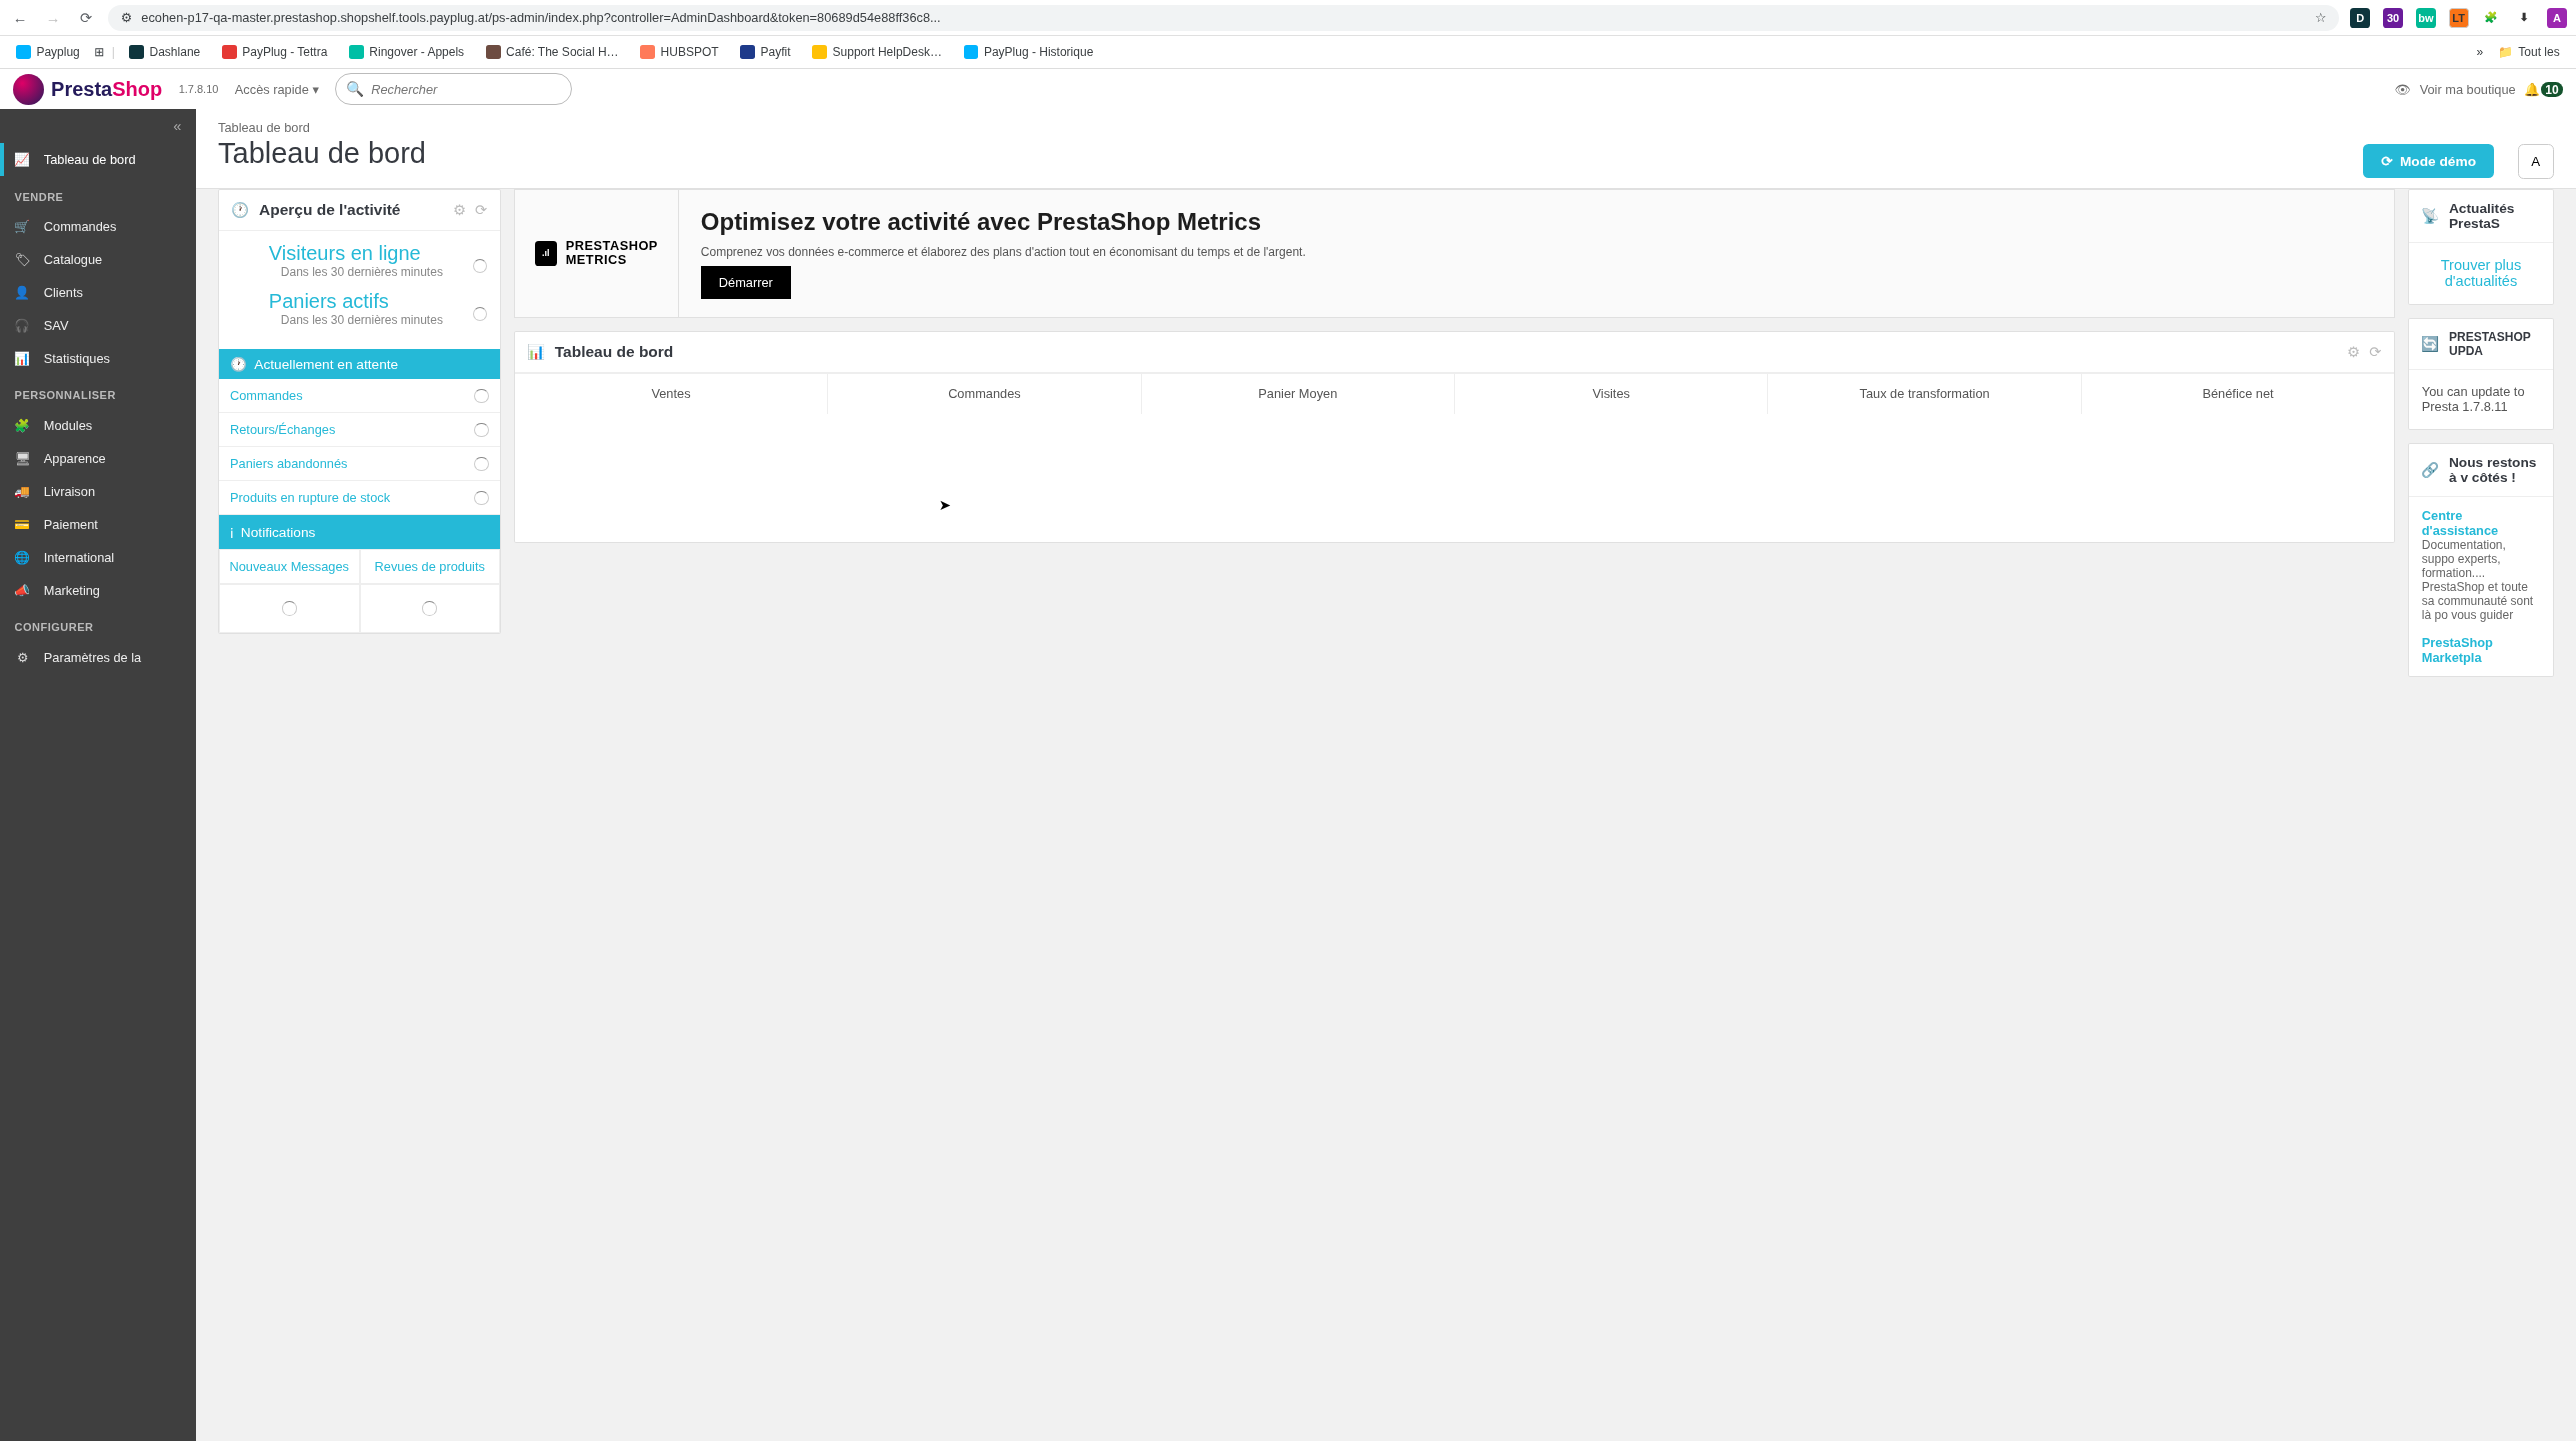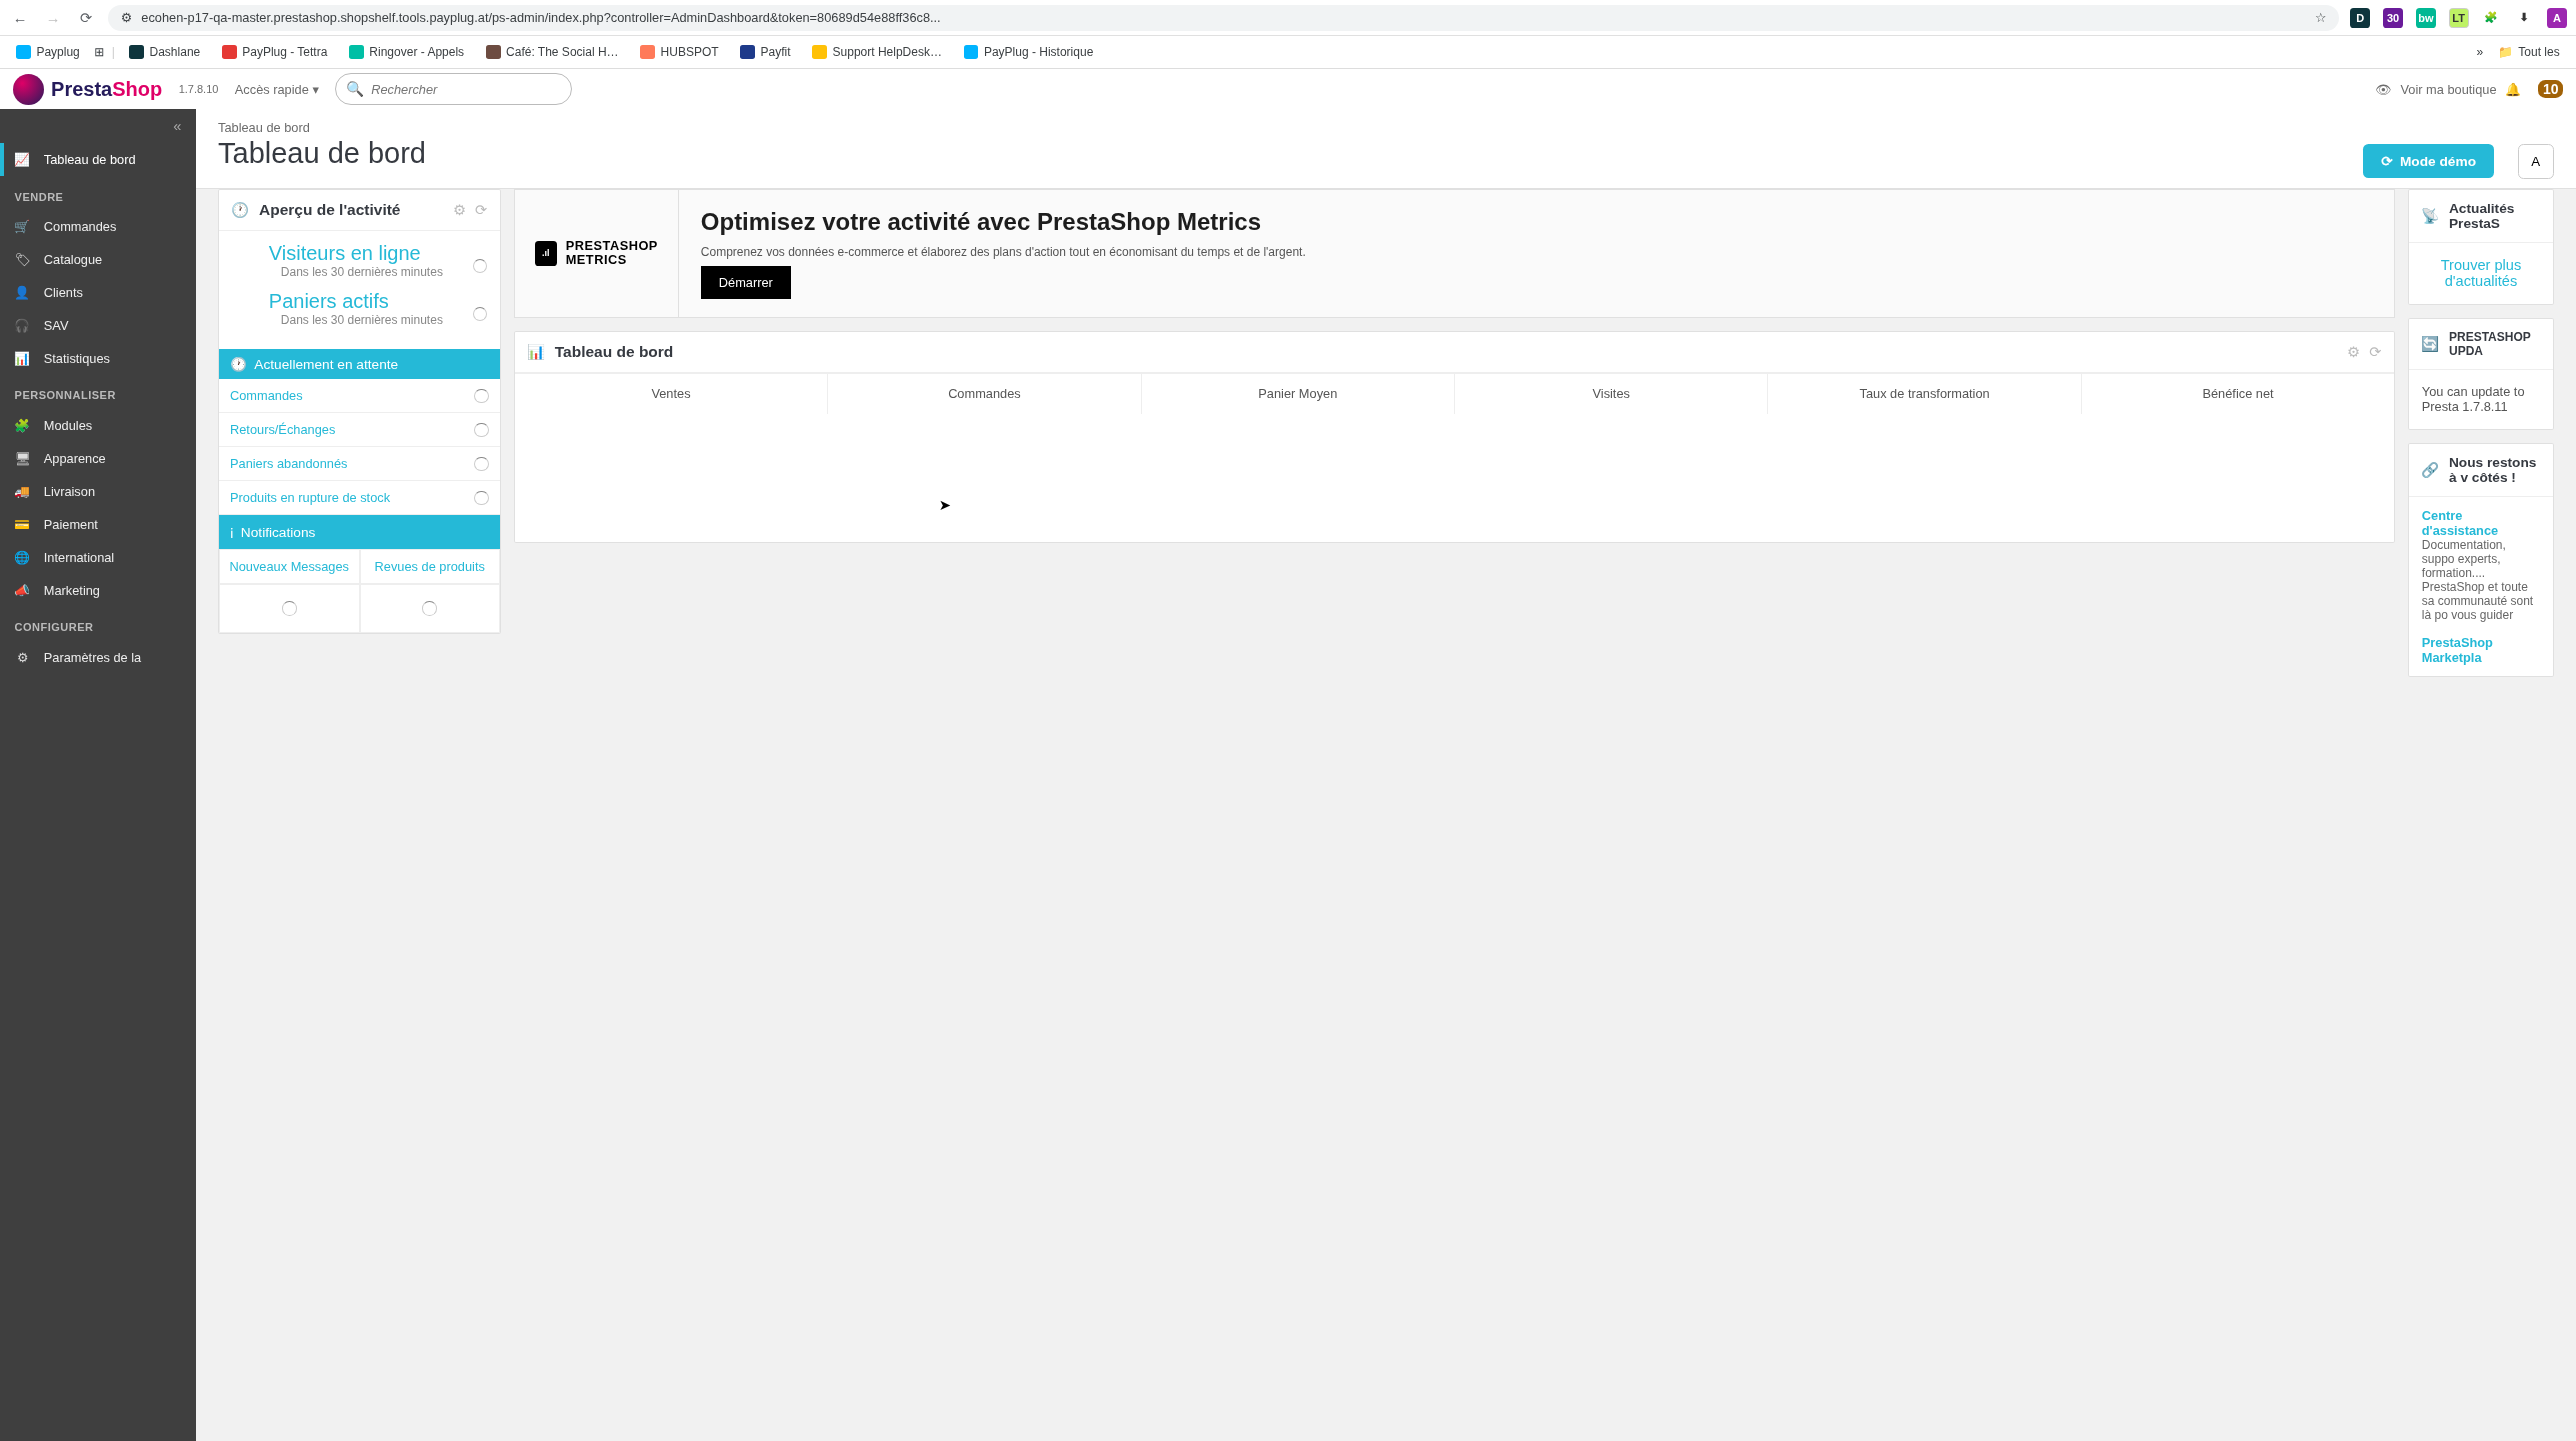--- a/index.html
+++ b/index.html
@@ -121,7 +121,7 @@
     <div class="ico" style="background:#0e353d">D</div>
     <div class="ico" style="background:#6a1b9a">30</div>
     <div class="ico" style="background:#00b894">bw</div>
-    <div class="ico" style="background:#bef264;color:#333;border:0.9px solid #ccc">LT</div>
+    <div class="ico" style="background:#f97316;color:#333;border:0.9px solid #ccc">LT</div>
     <div class="ico" style="background:#fff;color:#333">🧩</div>
     <div class="ico" style="background:#fff;color:#333">⬇</div>
     <div class="ico" style="background:#9c27b0">A</div>

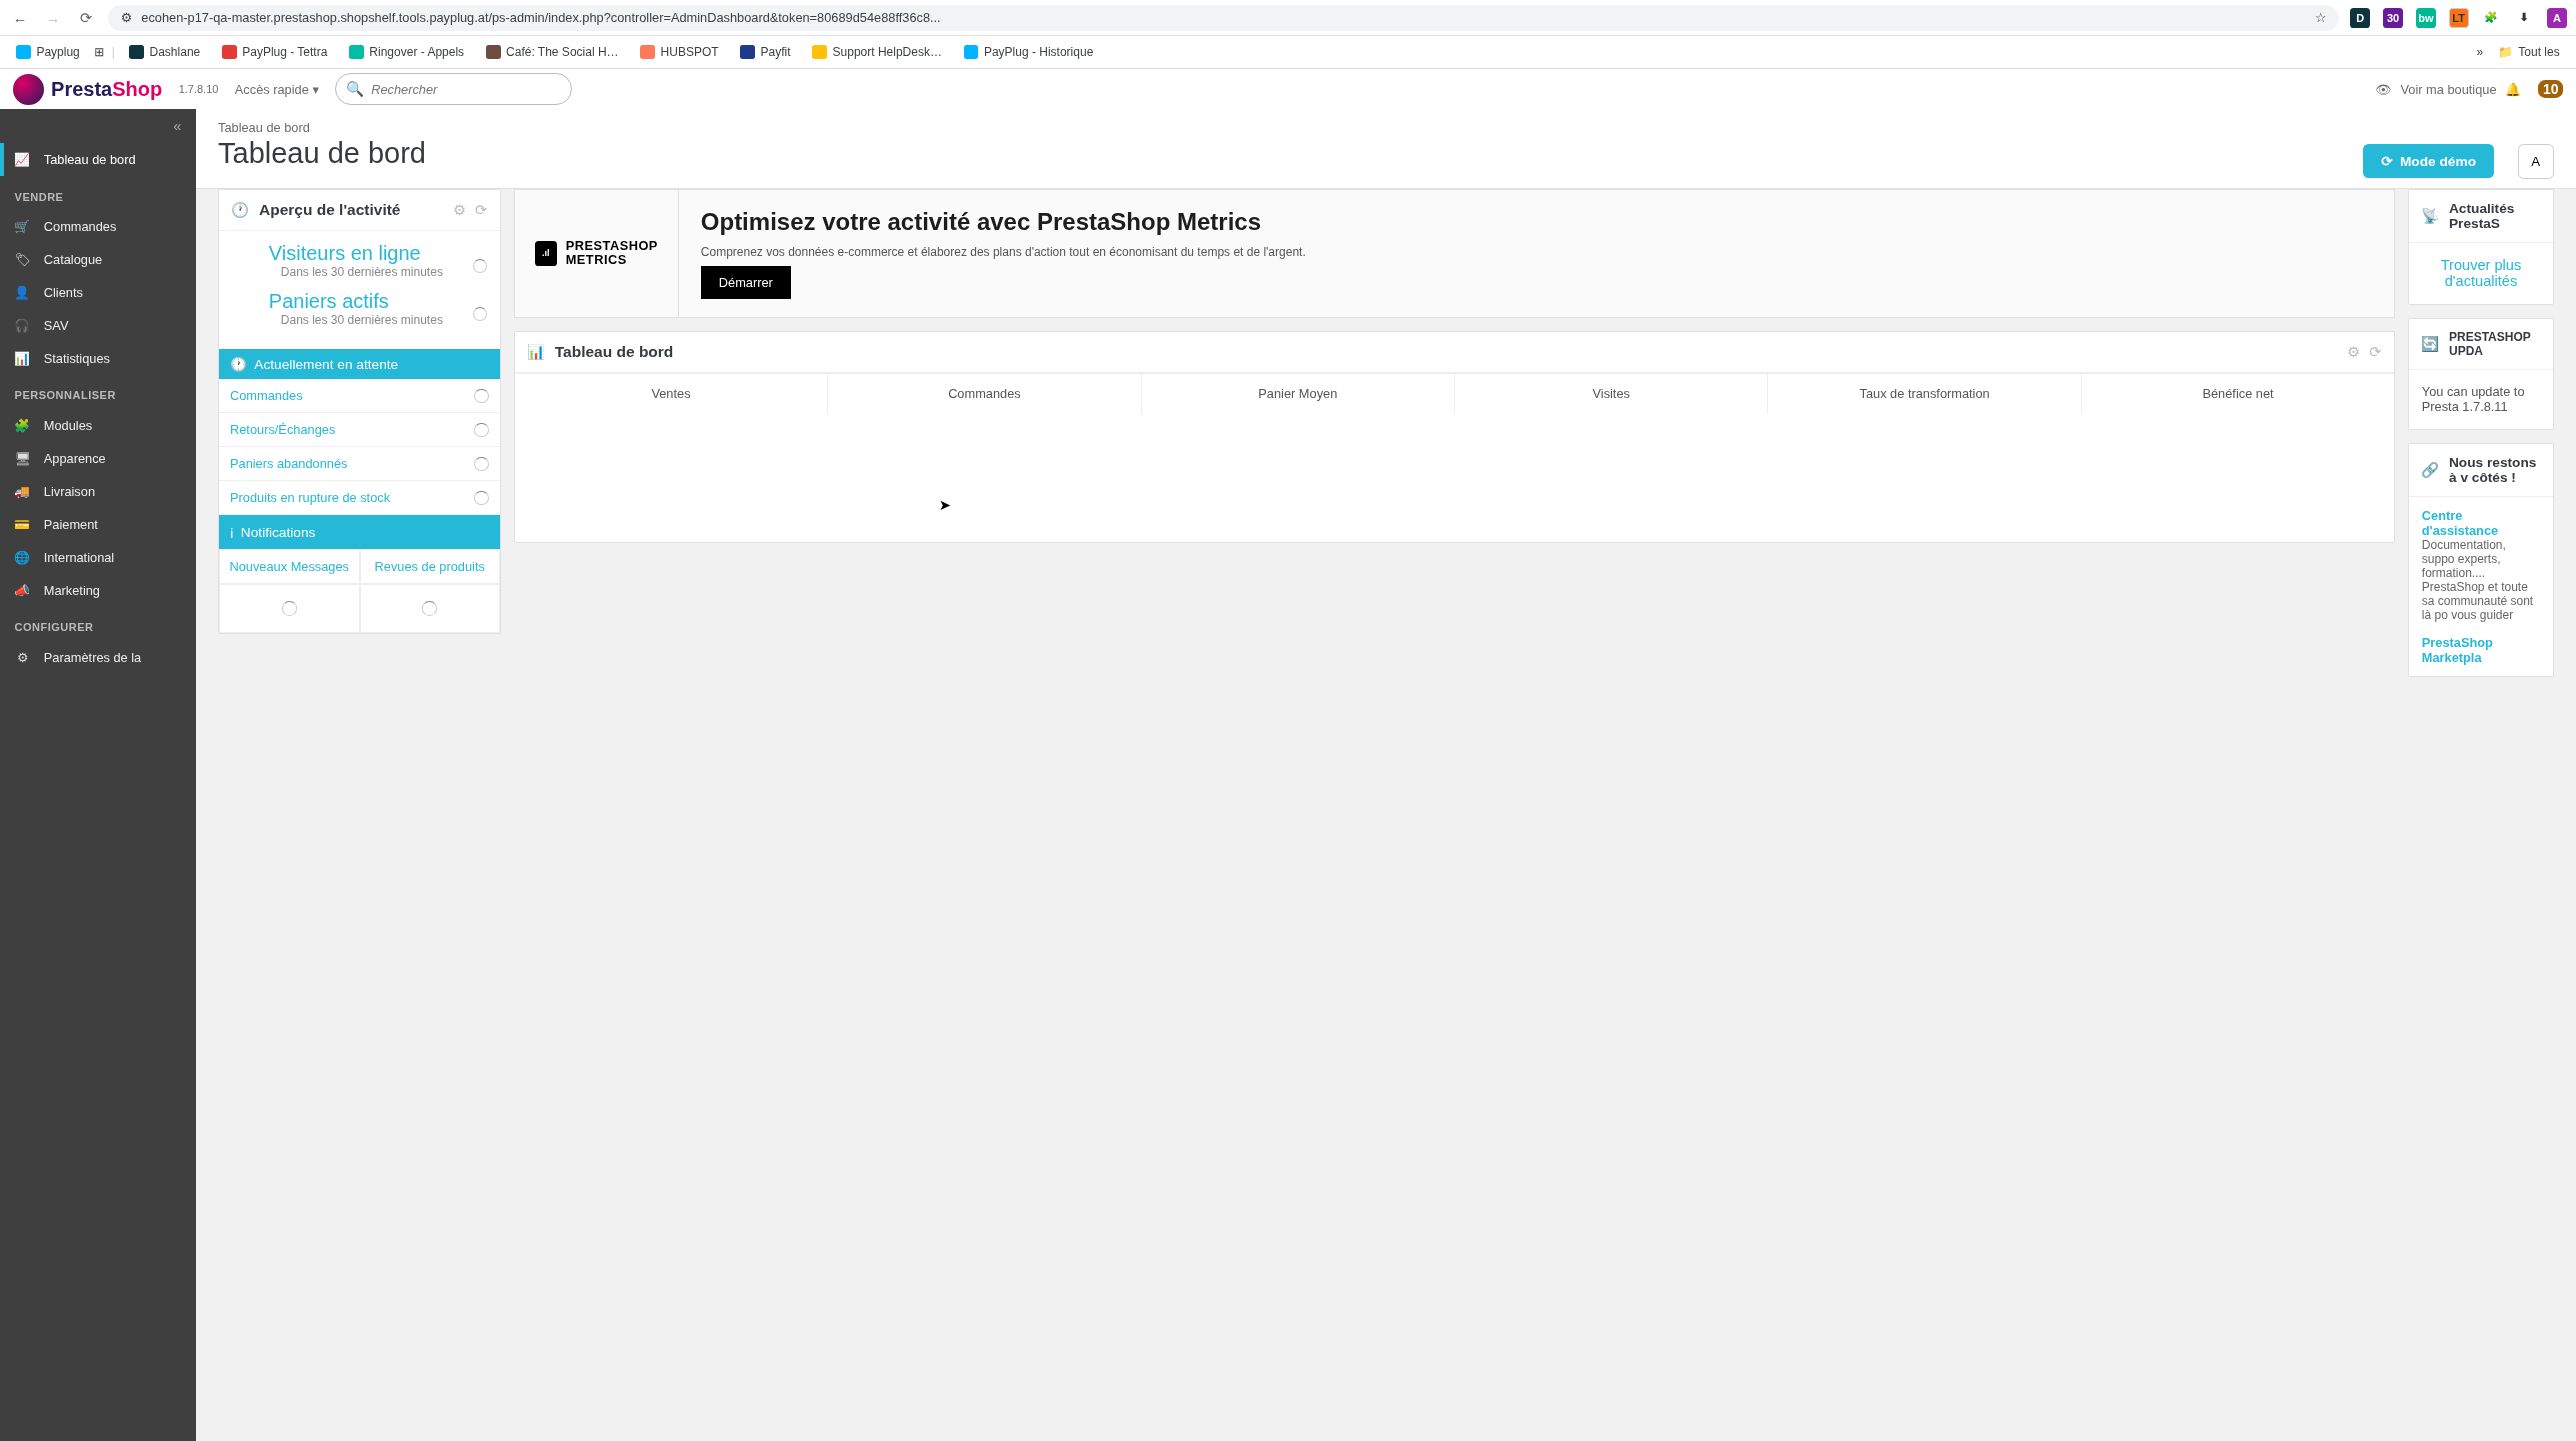--- a/index.html
+++ b/index.html
@@ -30,7 +30,7 @@
 .search-input { width: 237px; padding: 7.3px 12.8px 7.3px 35px; border: 0.9px solid #bbb; border-radius: 20px; font-size: 12.8px; font-style: italic; color: #000000; }
 .search-icon-inner { position: absolute; left: 11px; top: 50%; transform: translateY(-50%); color: #777; }
 .topbar-right { margin-left: auto; display: flex; align-items: center; gap: 9px; color: #6c6c6c; font-size: 12.8px; cursor: pointer; }
-.notif-badge { background: #a16207; color: #fff; font-size: 14px; padding: 0.9px 4.6px; border-radius: 7.3px; font-weight: bold; margin-left: 17px; }
+.notif-badge { background: #14532d; color: #fff; font-size: 12px; padding: 0.9px 4.6px; border-radius: 7.3px; font-weight: bold; }
 
 
 .layout { display: flex; }

